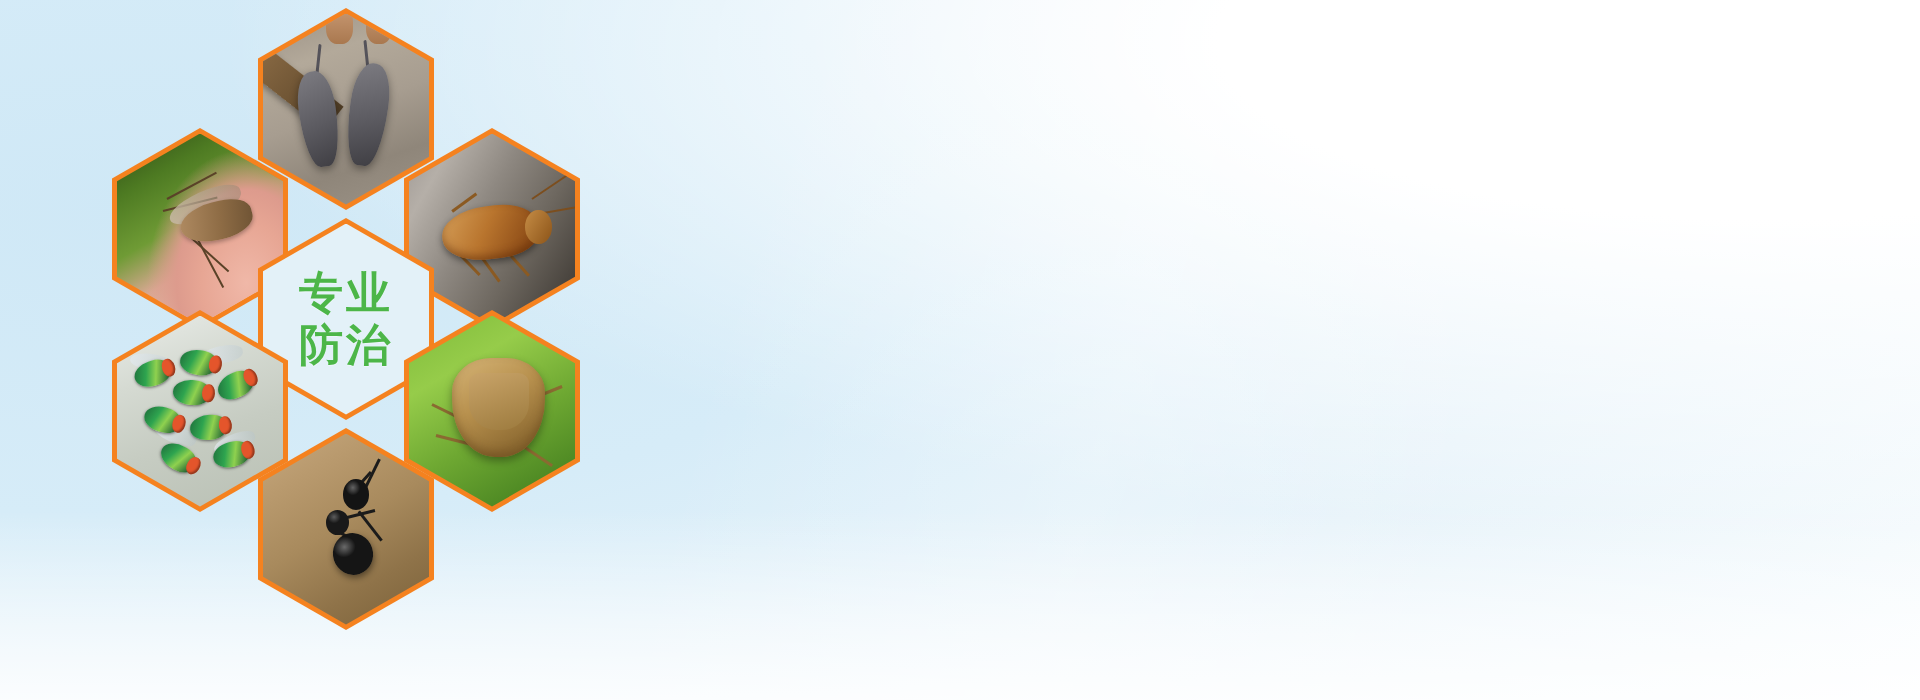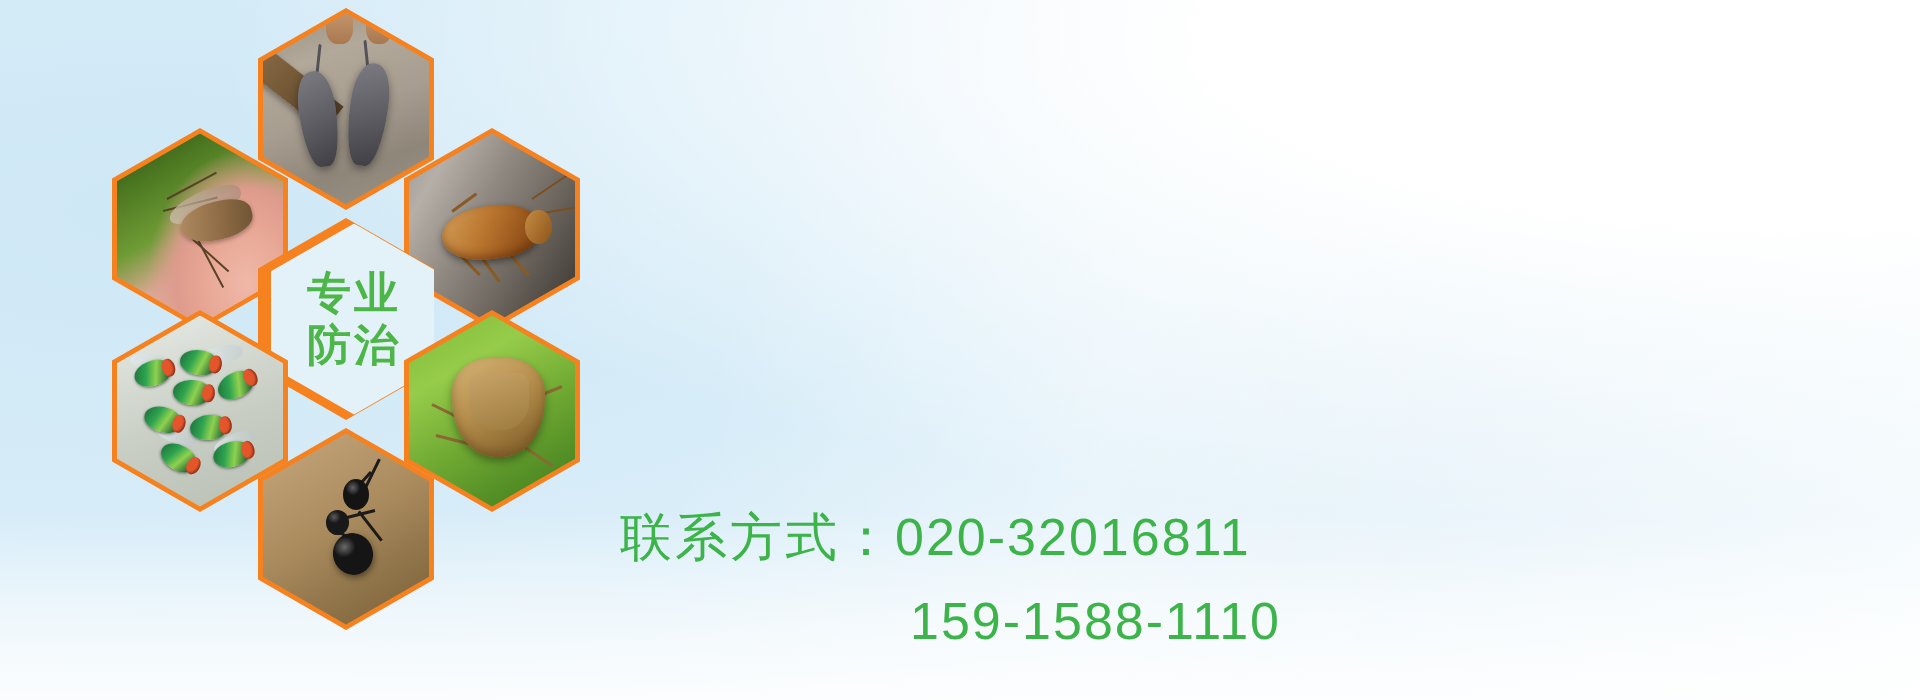--- a/index.html
+++ b/index.html
@@ -67,7 +67,7 @@
   #hex-stinkbug { left:314px; top:310px; }
   #hex-ant      { left:168px; top:428px; }
 
-  #hex-center .hex-inner { background:#e3f1f8;margin-left:8px; }
+  #hex-center .hex-inner { background:#e3f1f8; }
   .hex-center-text {
     position:absolute; inset:0;
     display:flex; flex-direction:column;

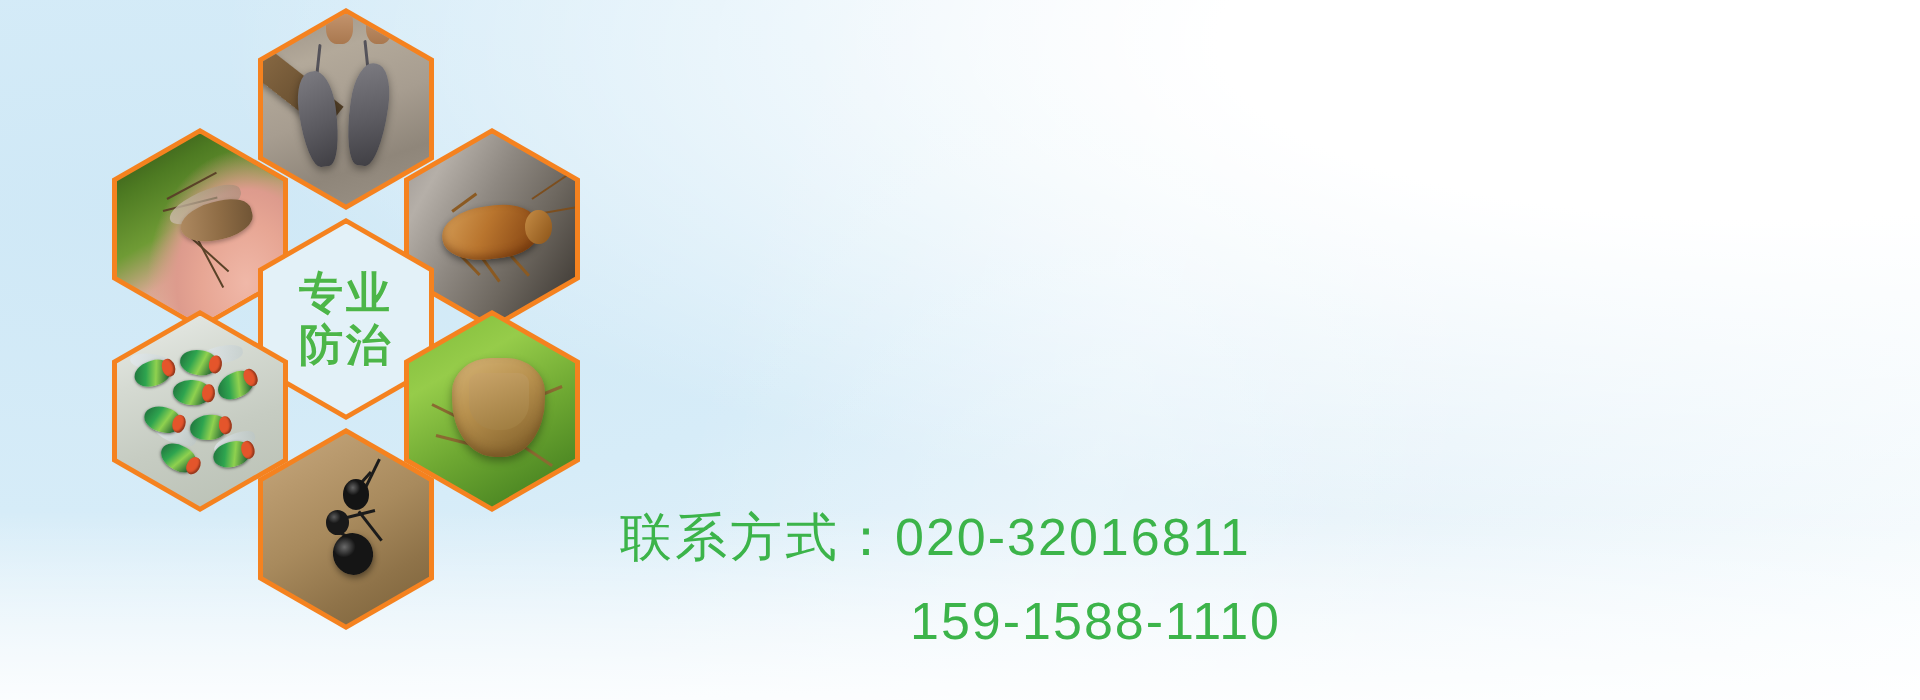--- a/index.html
+++ b/index.html
@@ -377,14 +377,6 @@
   </div>
 
 
-  <div id="contact-block">
-    <div class="contact-line first">
-      <span class="label">联系方式：</span><span class="num">020-32016811</span>
-    </div>
-    <div class="contact-line second">
-      <span class="num">159-1588-1110</span>
-    </div>
-  </div>
 
 </div>
 

